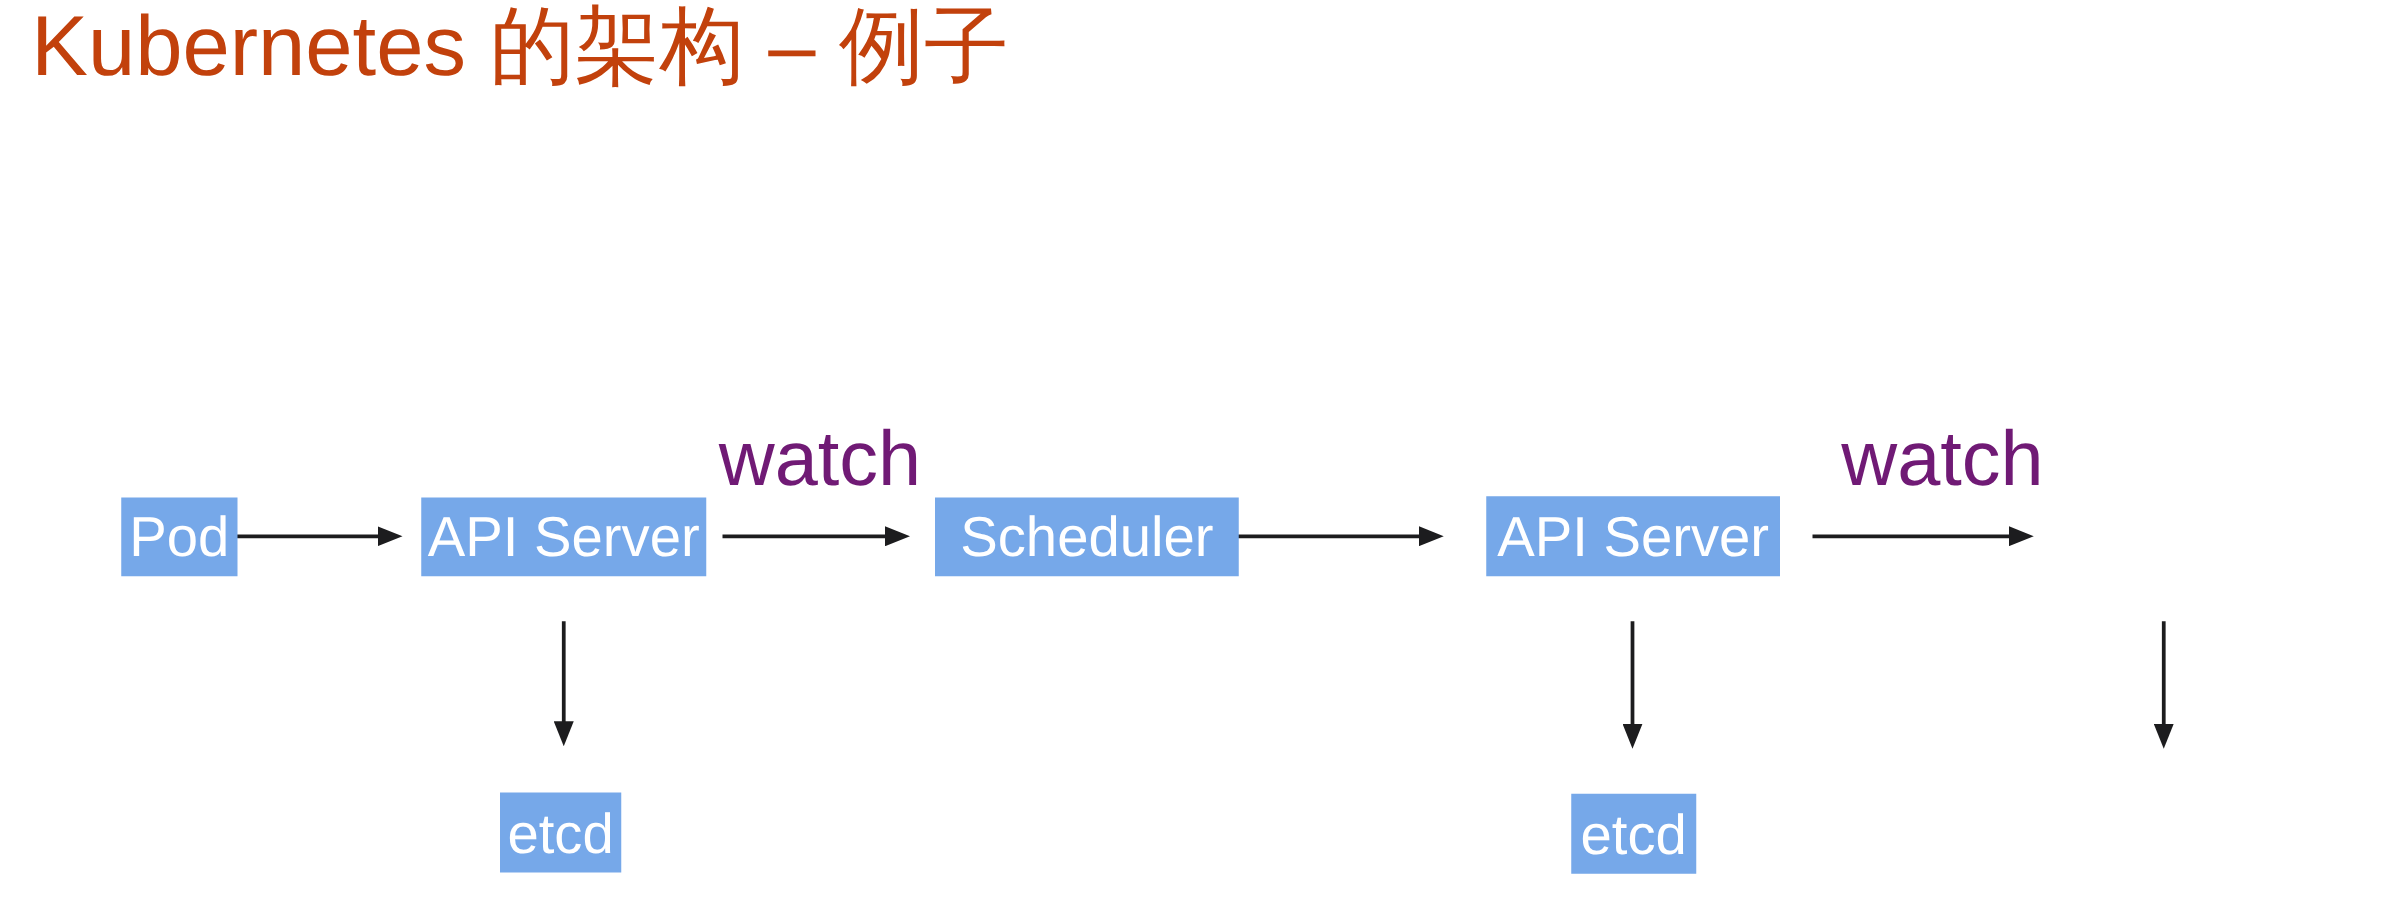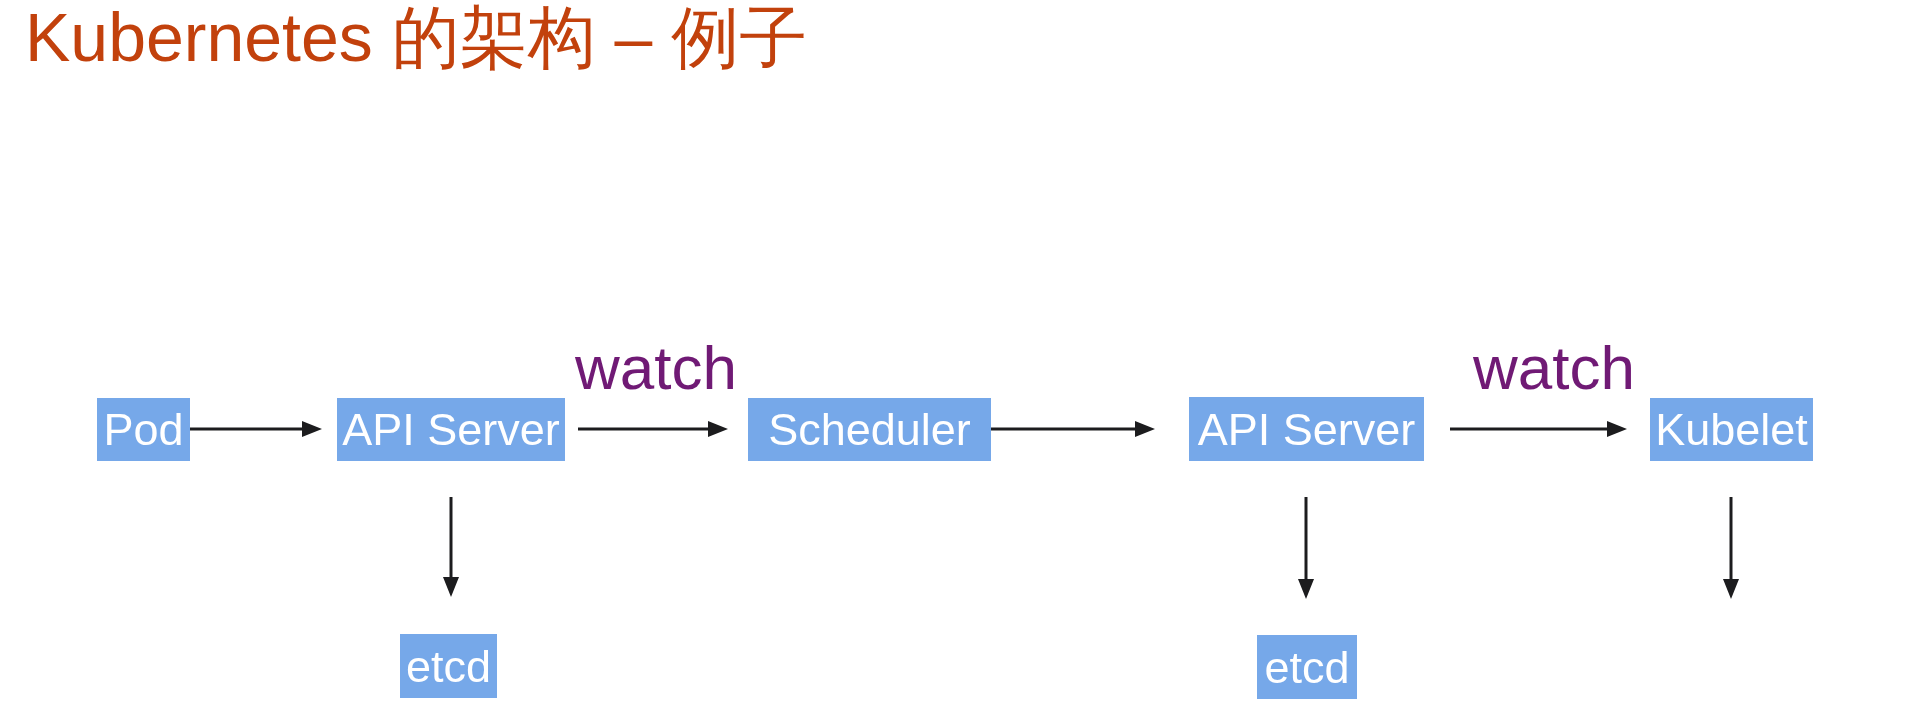--- a/index.html
+++ b/index.html
@@ -97,7 +97,6 @@
 
   <div class="node" id="node-api-server-2">API Server</div>
 
-  <div class="node" id="node-kubelet">Kubelet</div>
 
   <div class="node" id="node-etcd-1">etcd</div>
 

